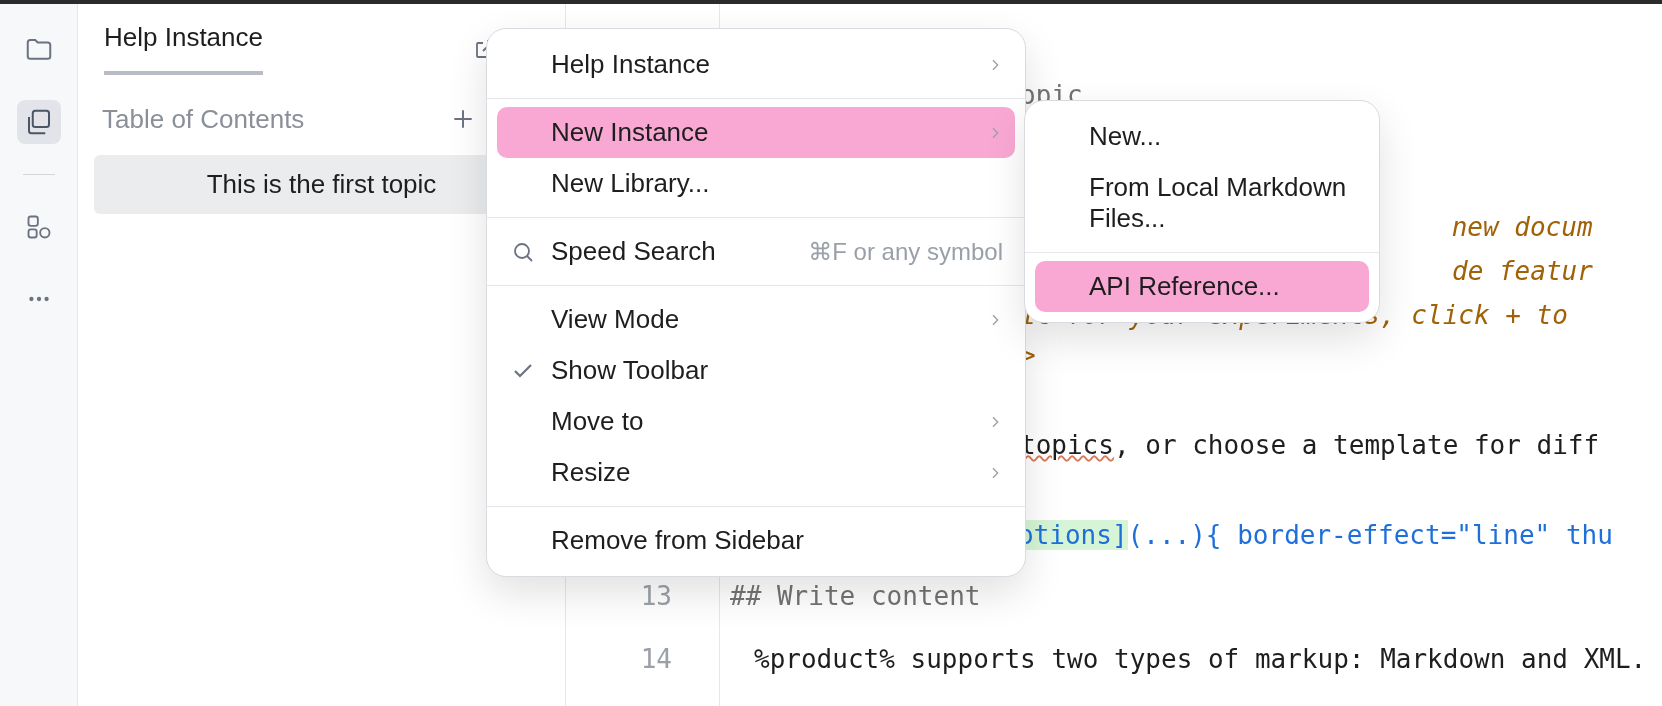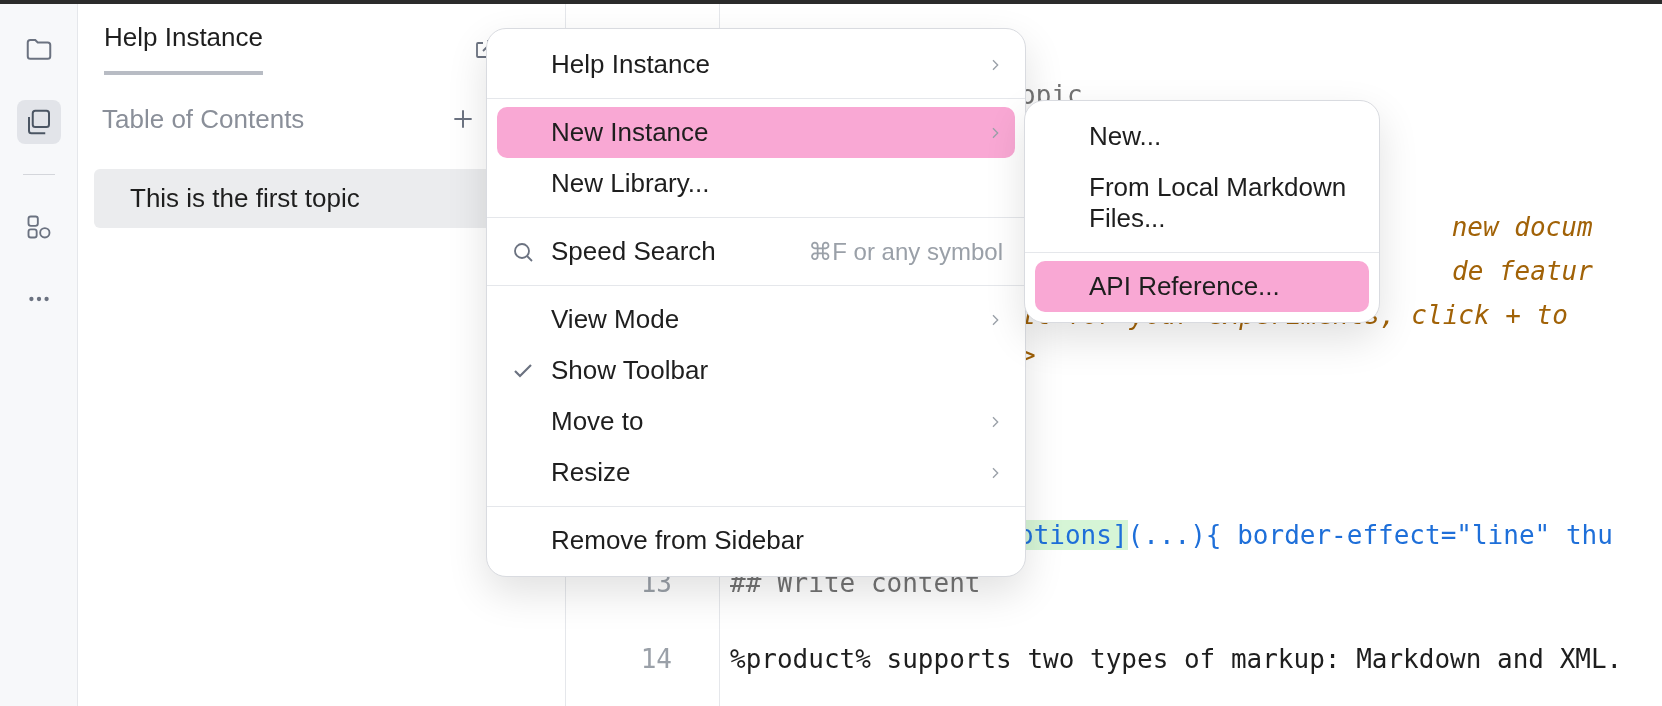--- a/index.html
+++ b/index.html
@@ -94,12 +94,13 @@
     flex: 1;
   }
   .toc-item {
-    margin: 14px 16px;
+    margin: 0 16px;
     padding: 14px 36px;
     background: #ebecee;
     border-radius: 6px;
     font-size: 26px;
     color: #1e1e1e;
+    text-align: center;
   }
   
   .editor {

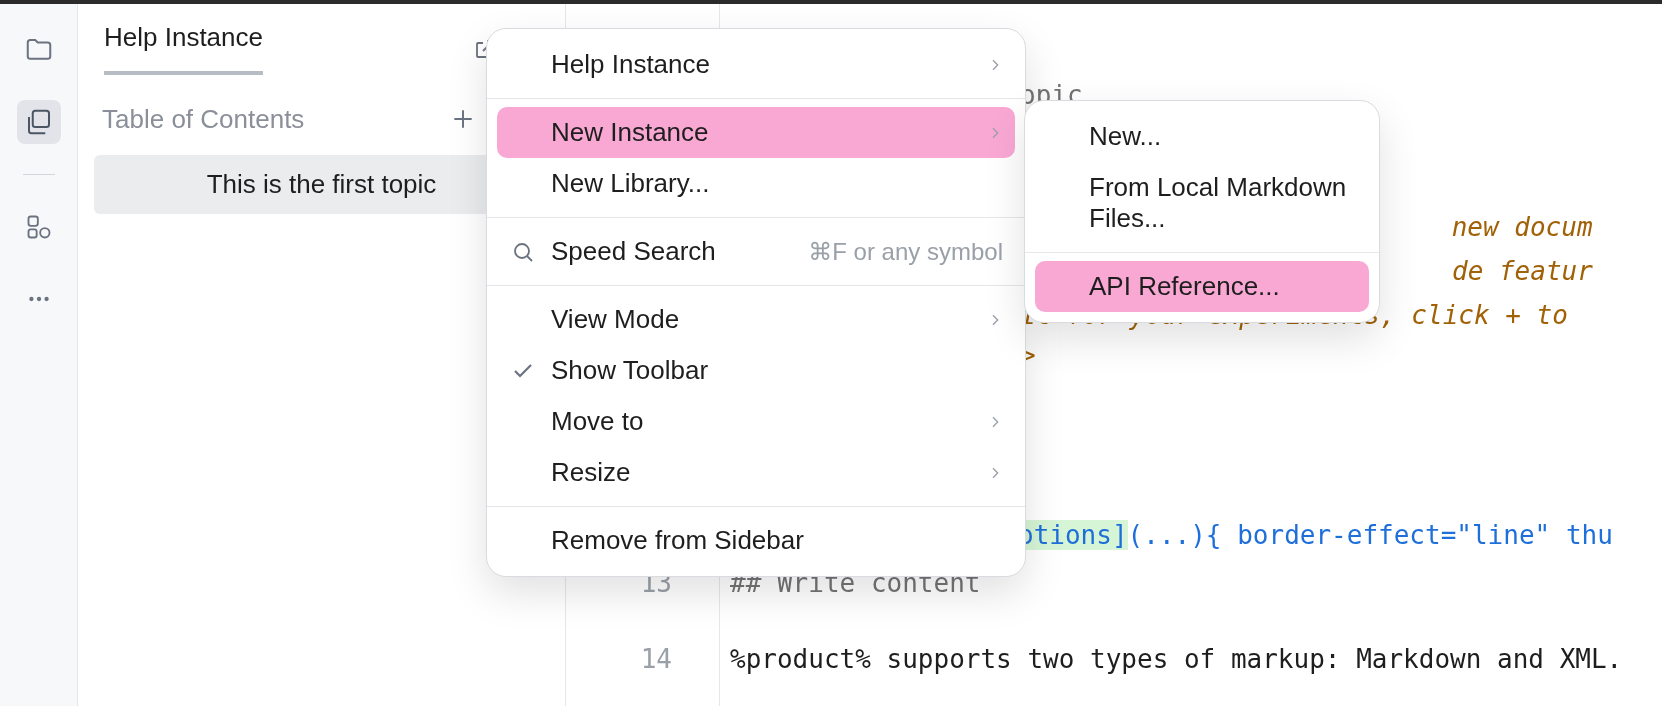--- a/index.html
+++ b/index.html
@@ -293,6 +293,10 @@
       <span class="lineno"></span>
       <span class="code" style="padding-left:300px;"><span class="c-comment">&gt;</span></span>
     </div>
+    <div class="code-line" style="top: 426px;">
+      <span class="lineno"></span>
+      <span class="code" style="padding-left:300px;"><span class="c-wavy">topics</span><span>, or choose a template for diff</span></span>
+    </div>
     <div class="code-line" style="top: 516px;">
       <span class="lineno"></span>
       <span class="code" style="padding-left:298px;"><span class="c-link-text">otions]</span><span class="c-link-url">(...)</span><span class="c-attr">{ border-effect="line" thu</span></span>

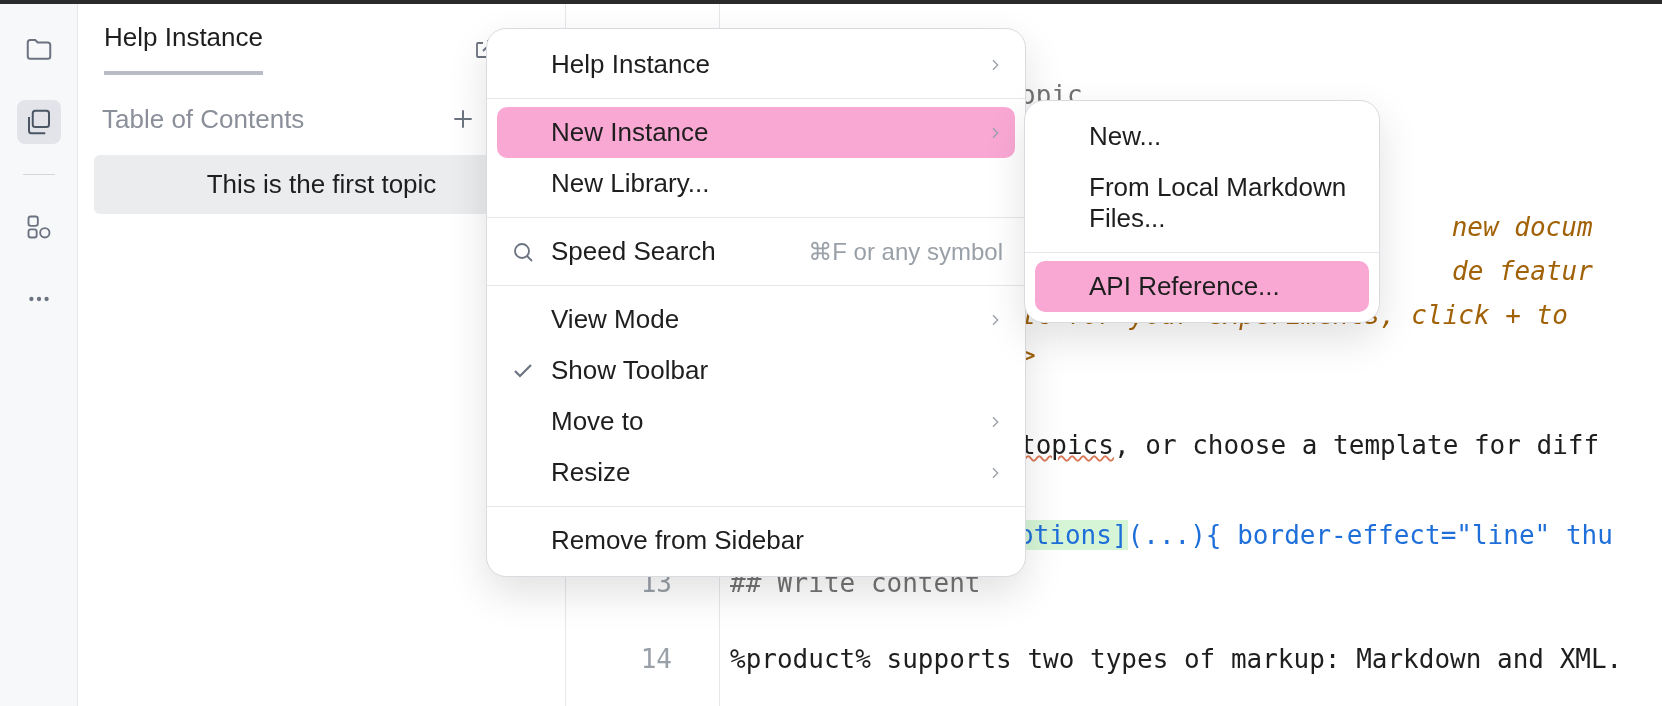--- a/index.html
+++ b/index.html
@@ -302,7 +302,7 @@
       <span class="code" style="padding-left:298px;"><span class="c-link-text">otions]</span><span class="c-link-url">(...)</span><span class="c-attr">{ border-effect="line" thu</span></span>
     </div>
 
-    <div class="code-line" style="top: 564px;">
+    <div class="code-line" style="top: 577px;">
       <span class="lineno">13</span>
       <span class="code"><span class="c-head">## Write content</span></span>
     </div>

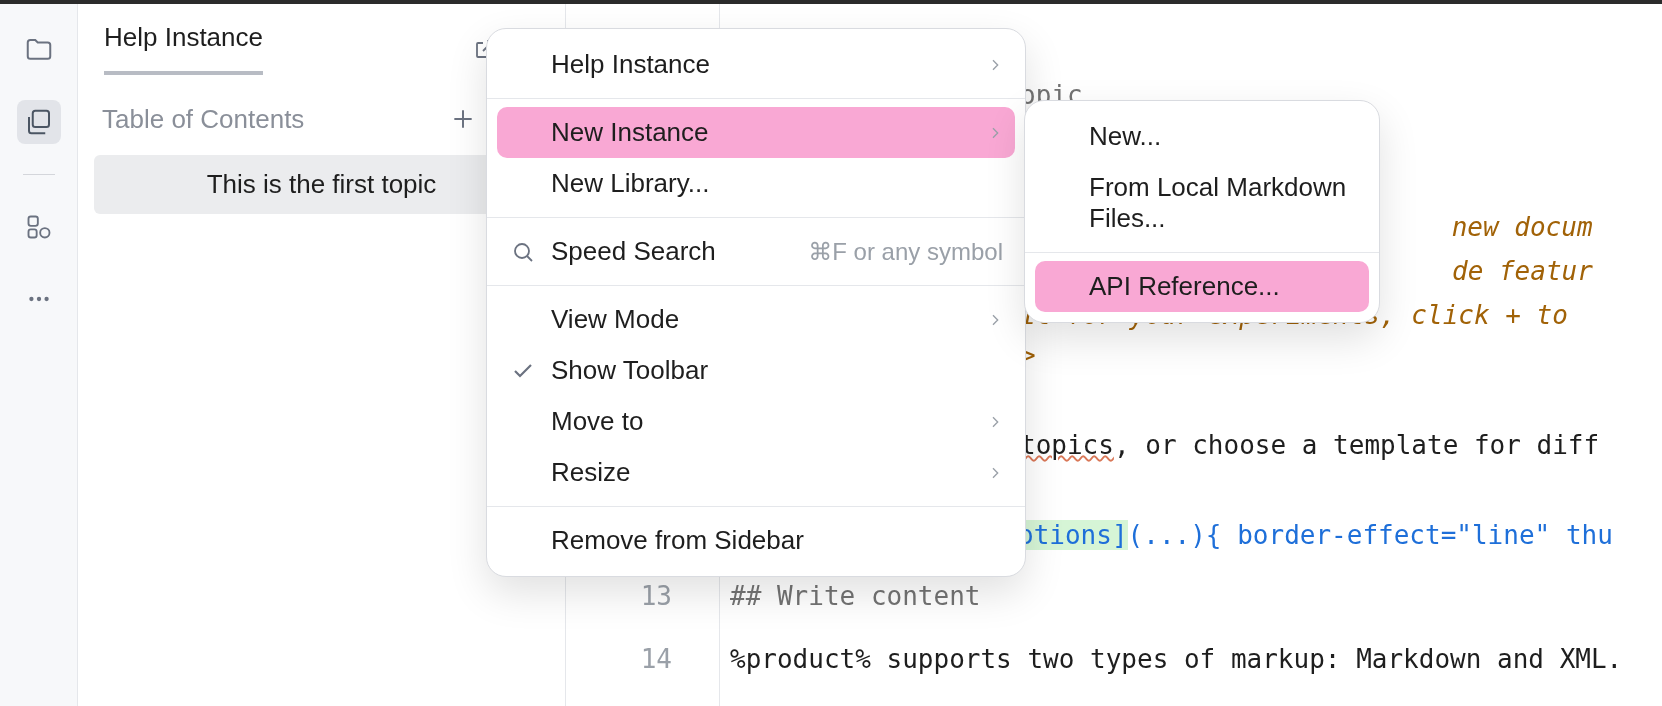--- a/index.html
+++ b/index.html
@@ -306,7 +306,7 @@
       <span class="lineno">13</span>
       <span class="code"><span class="c-head">## Write content</span></span>
     </div>
-    <div class="code-line" style="top: 640px;">
+    <div class="code-line" style="top: 640px; gap: 24px;">
       <span class="lineno">14</span>
       <span class="code">%product% supports two types of markup: Markdown and XML.</span>
     </div>

